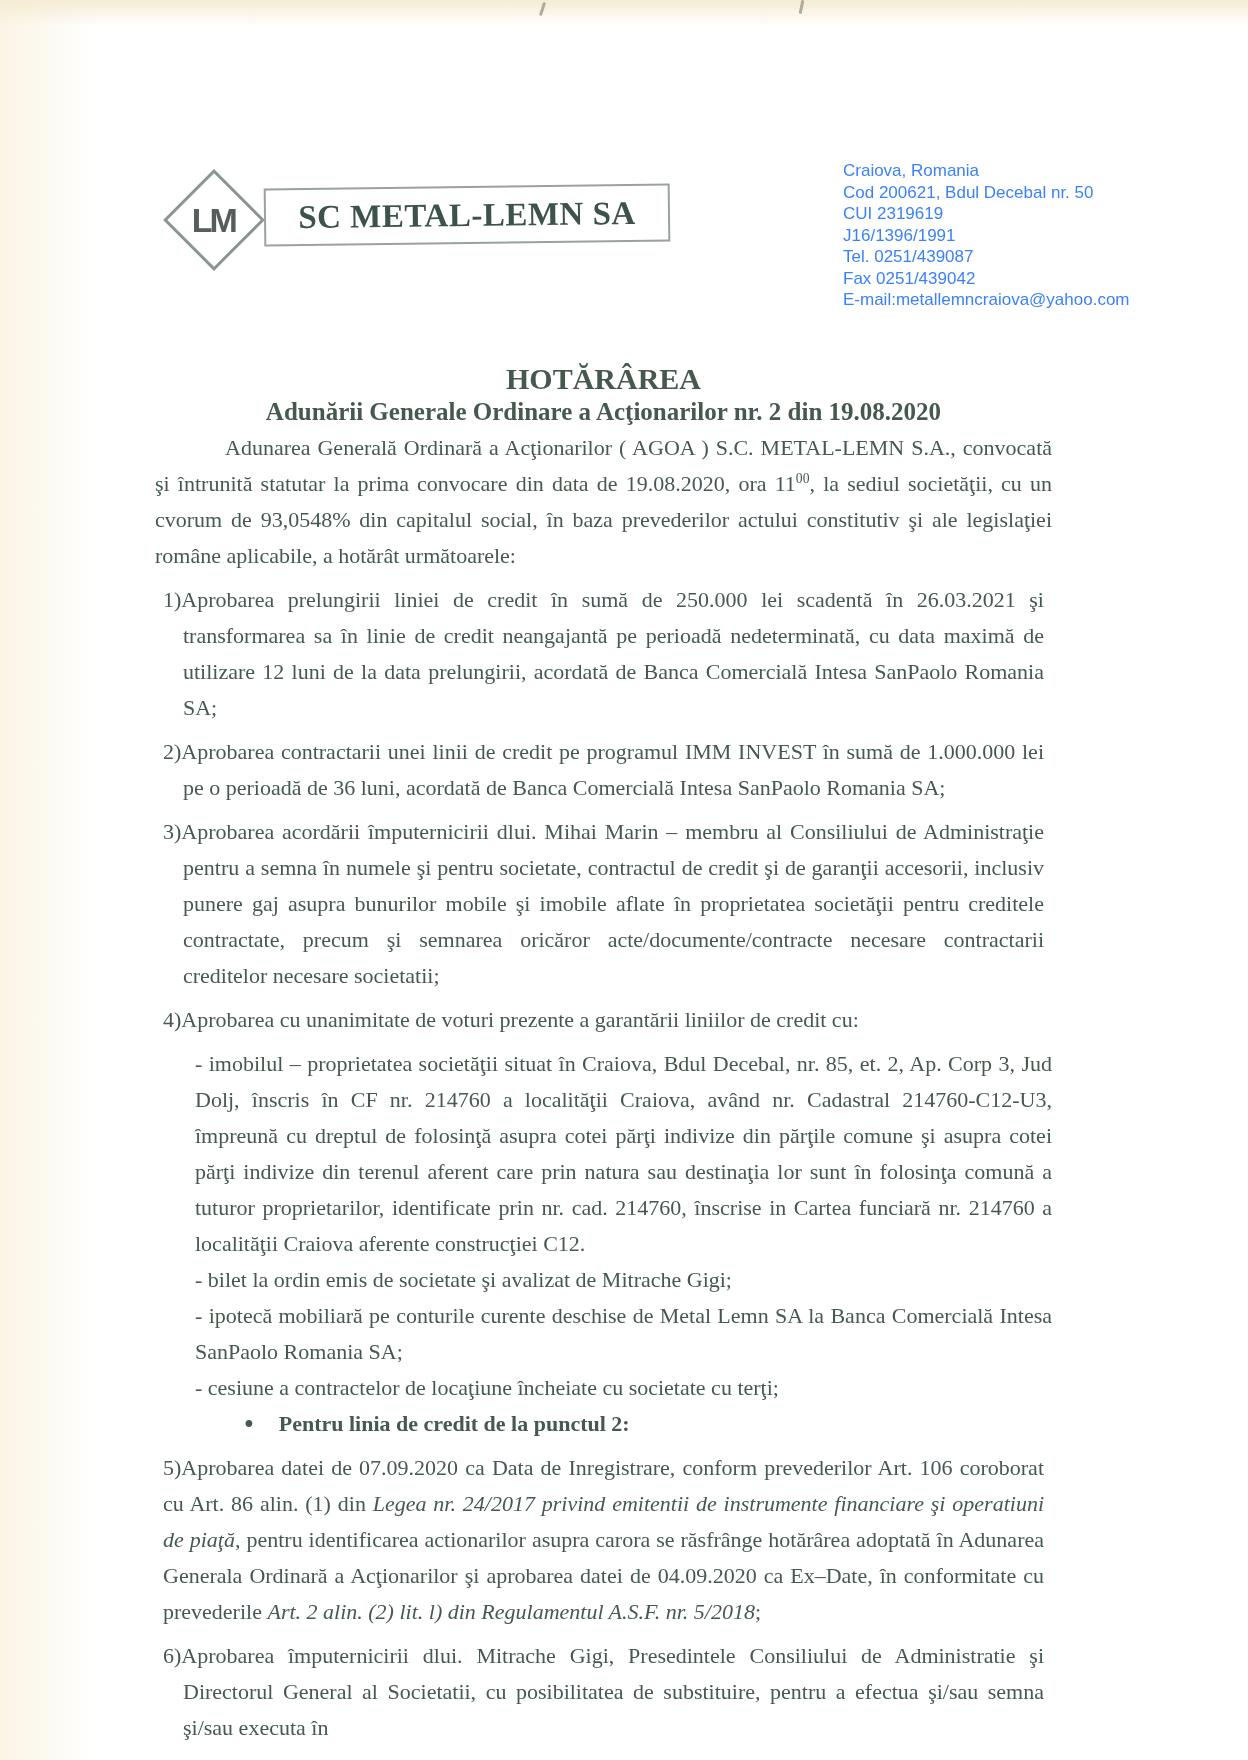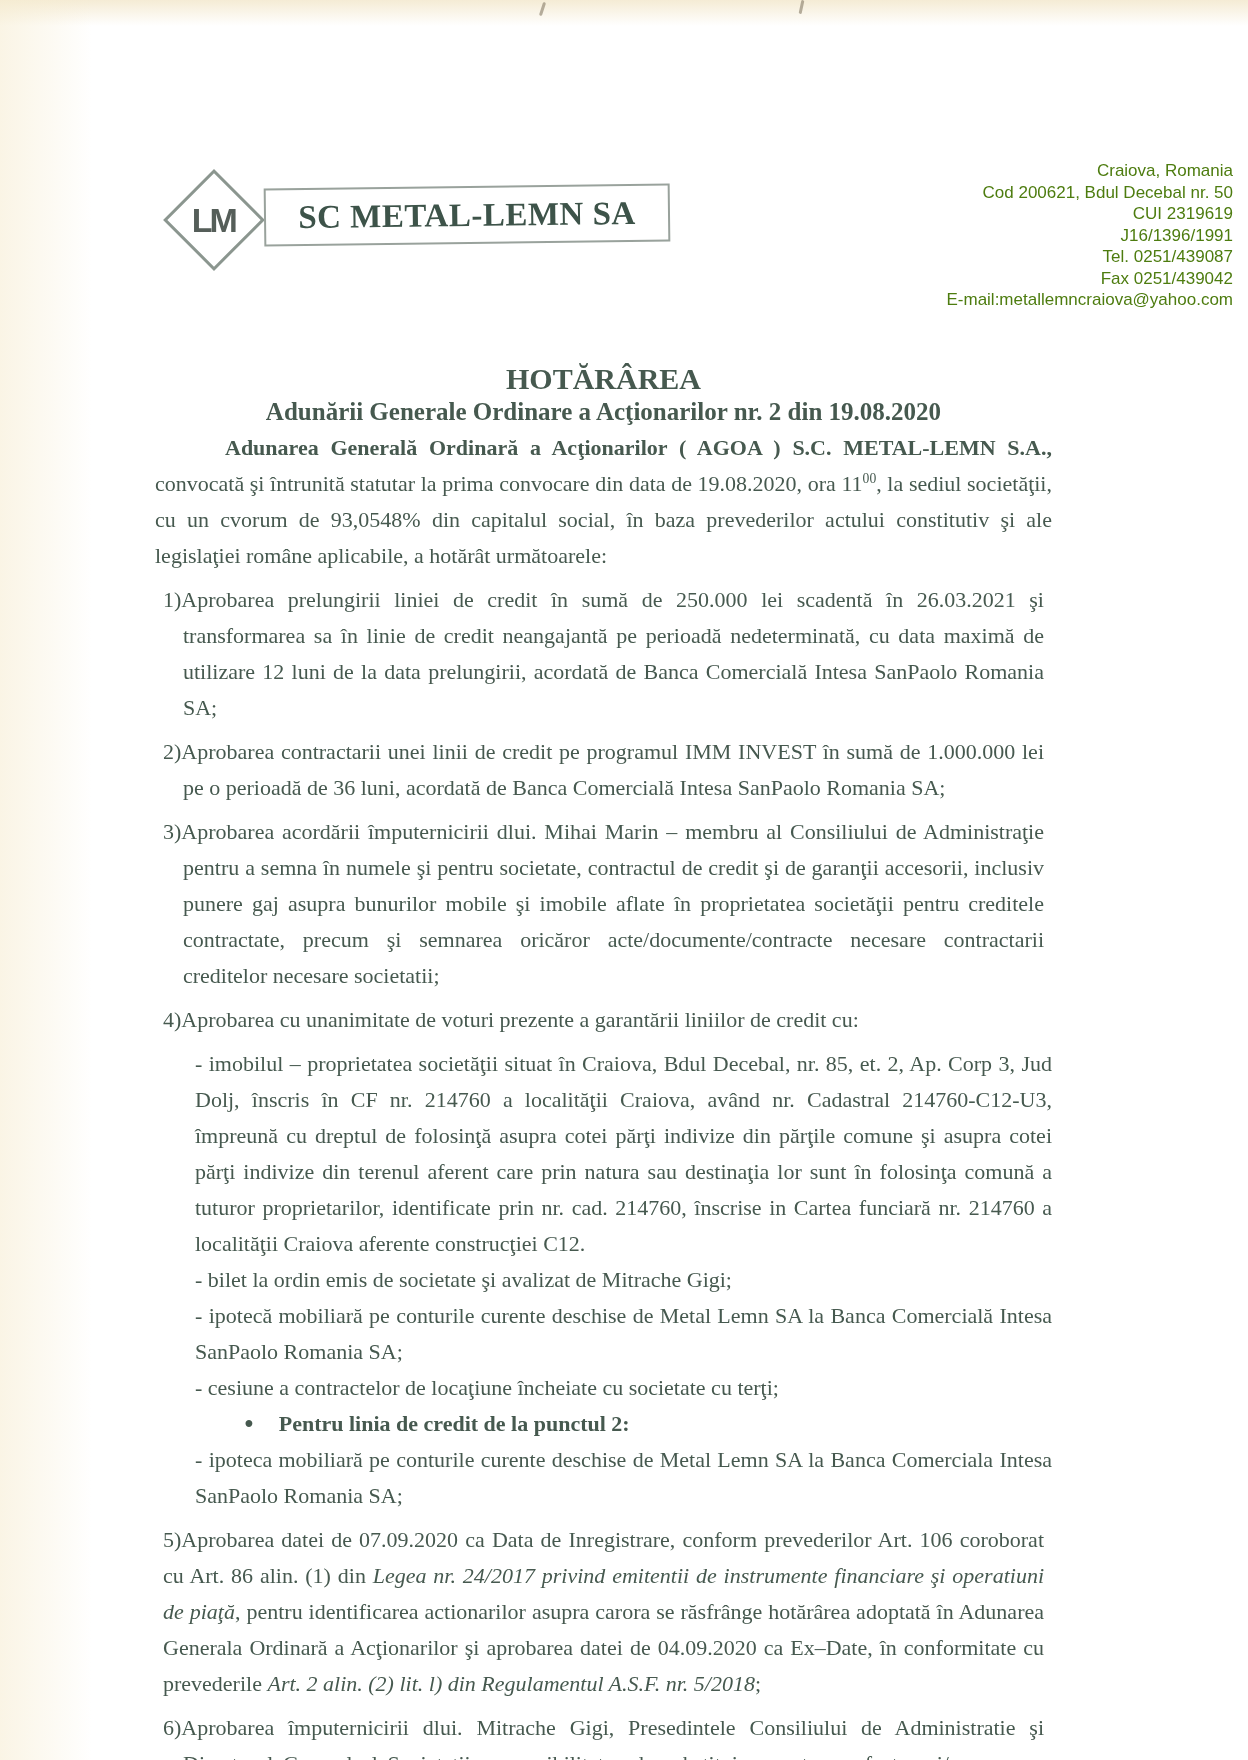--- a/index.html
+++ b/index.html
@@ -55,7 +55,7 @@
   .address{
     position:absolute;left:843px;top:160px;width:390px;
     font-family:"Liberation Sans", sans-serif;
-    font-size:17px;line-height:21.5px;color:#4d7c0f;text-align:right;
+    font-size:17px;line-height:21.5px;color:#3b82f6;
   }
   .address div{white-space:nowrap;}
 

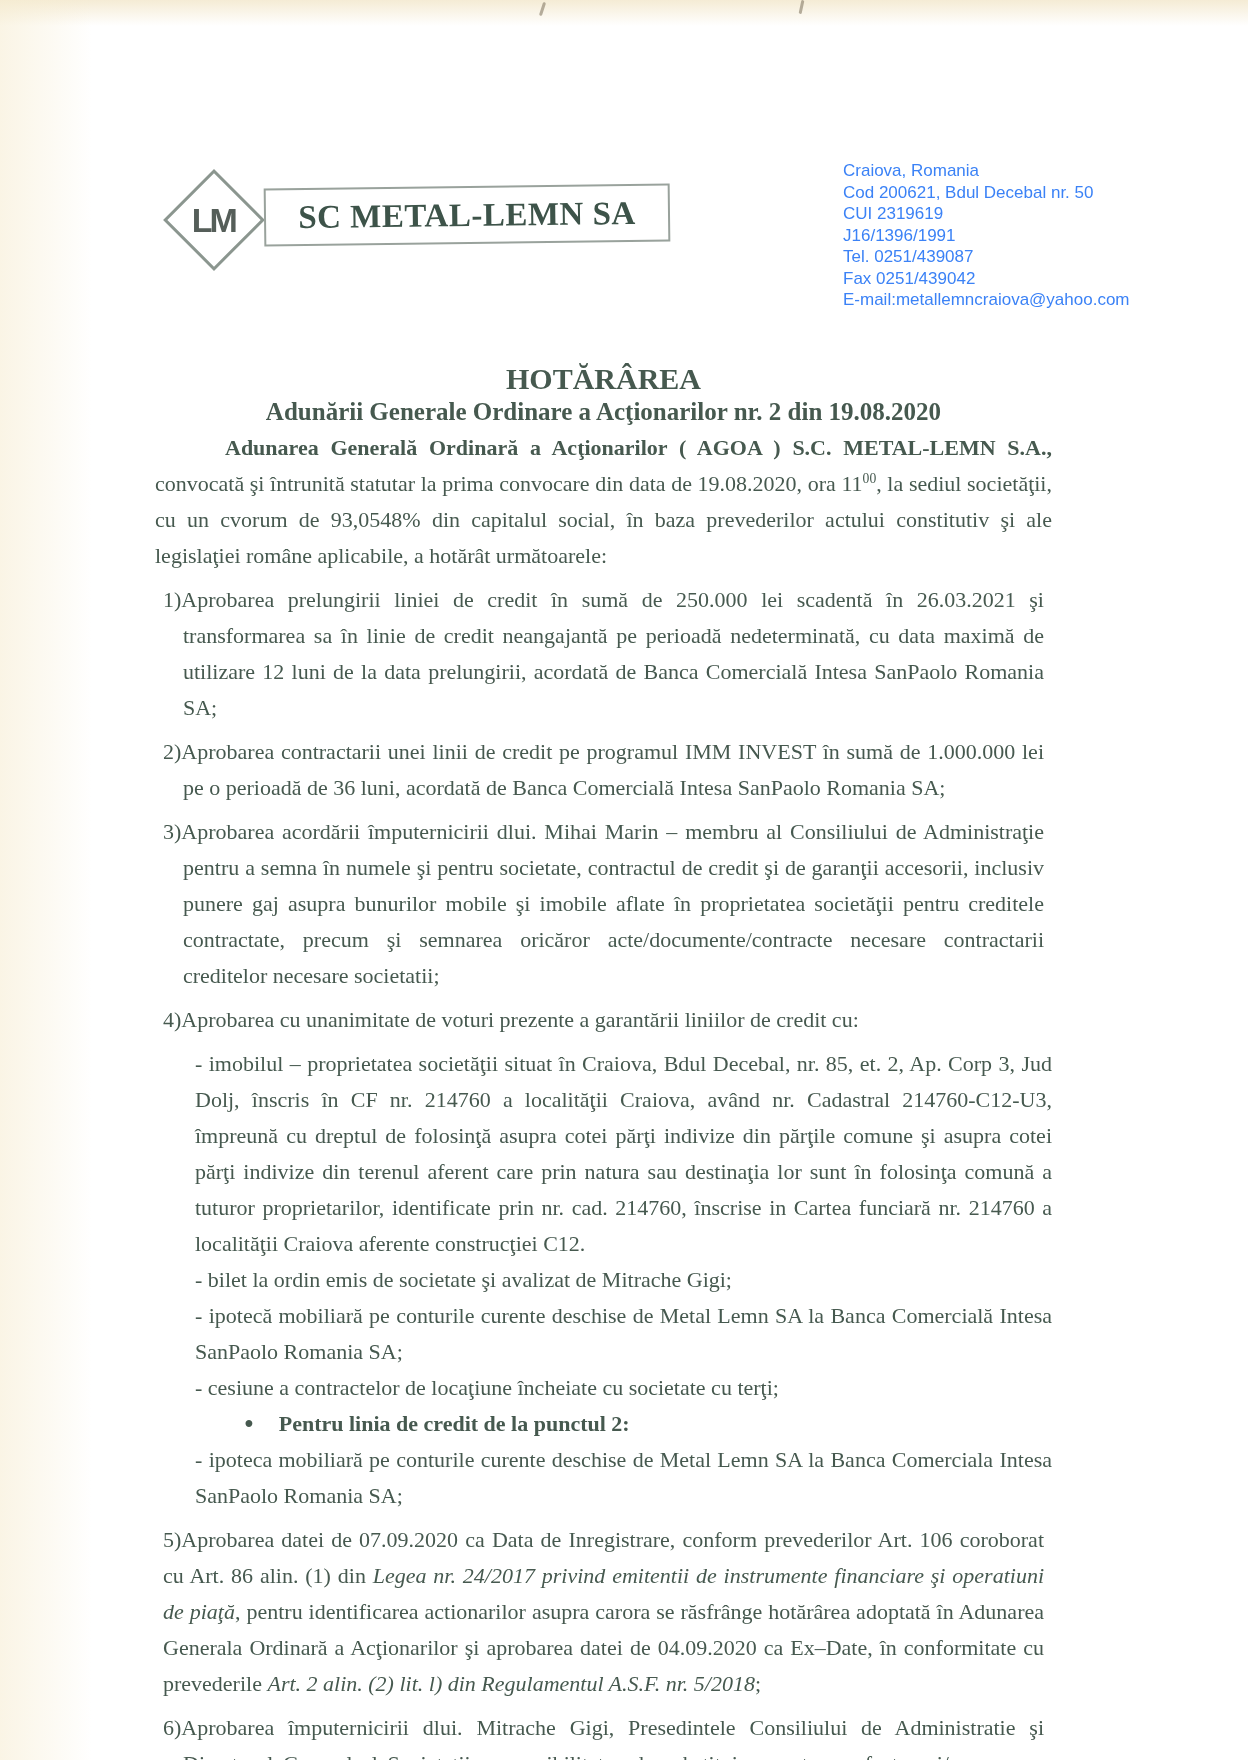--- a/index.html
+++ b/index.html
@@ -71,7 +71,7 @@
     text-align:center;font-weight:bold;font-size:25px;line-height:32px;margin:0 0 2px 0;
   }
   .intro{margin:0;text-align:justify;text-indent:70px;}
-  .intro .lead{font-weight:bold;}
+  .intro .lead{font-weight:normal;}
   .item{margin:8px;text-align:justify;padding-left:20px;text-indent:-20px;}
   .item.flat{padding-left:0;text-indent:0;}
   .sub{margin:0 0 0 40px;text-align:justify;}

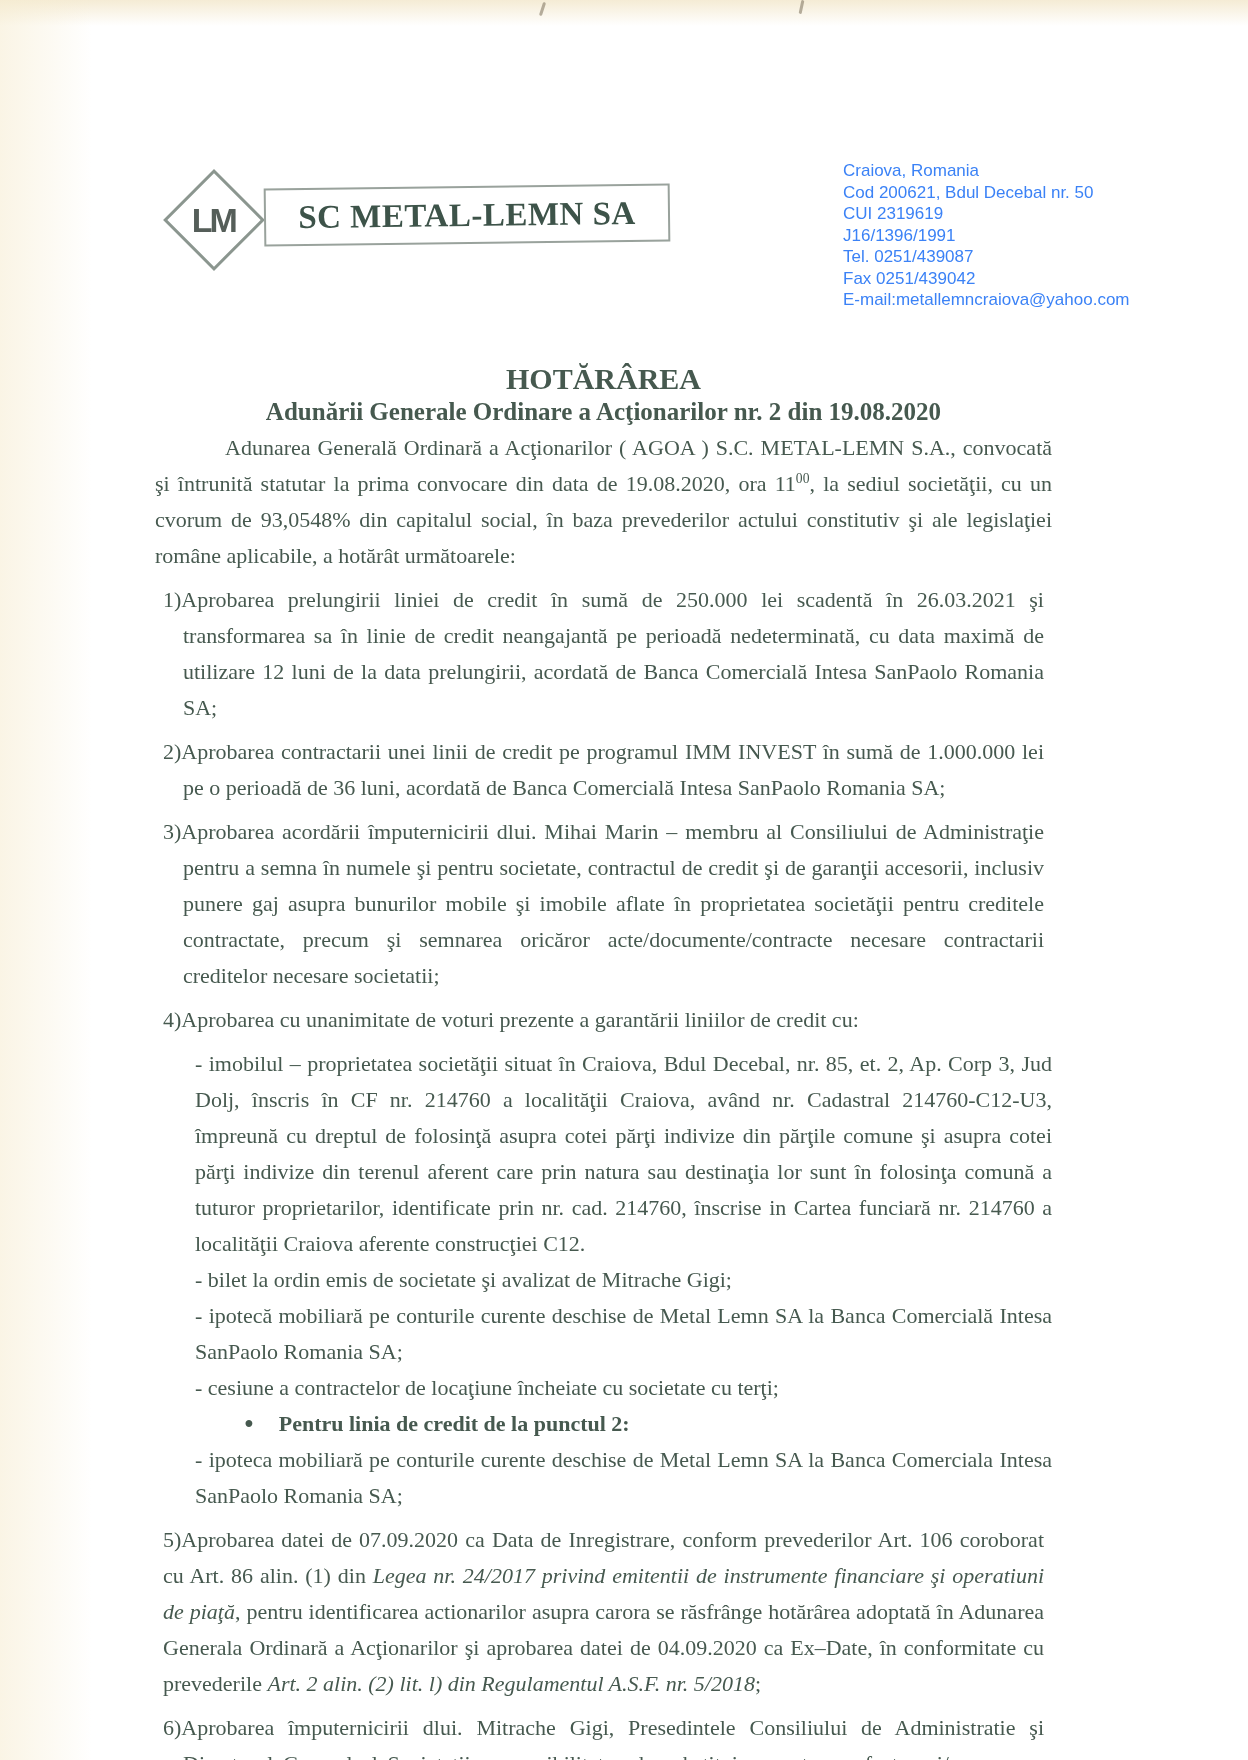--- a/index.html
+++ b/index.html
@@ -128,7 +128,6 @@
 
     <p class="bullet-line"><span class="bullet-dot">•</span><span>Pentru linia de credit de la punctul 2:</span></p>
 
-    <p class="sub">- ipoteca mobiliară pe conturile curente deschise de Metal Lemn SA la Banca Comerciala Intesa SanPaolo Romania SA;</p>
 
     <p class="item flat"><span>5)Aprobarea datei de 07.09.2020 ca Data de Inregistrare, conform prevederilor Art. 106 coroborat cu Art. 86 alin. (1) din </span><span class="it">Legea nr. 24/2017 privind emitentii de instrumente financiare şi operatiuni de piaţă</span><span>, pentru identificarea actionarilor asupra carora se răsfrânge hotărârea adoptată în Adunarea Generala Ordinară a Acţionarilor şi aprobarea datei de 04.09.2020 ca Ex–Date, în conformitate cu prevederile </span><span class="it">Art. 2 alin. (2) lit. l) din Regulamentul A.S.F. nr. 5/2018</span><span>;</span></p>
 

